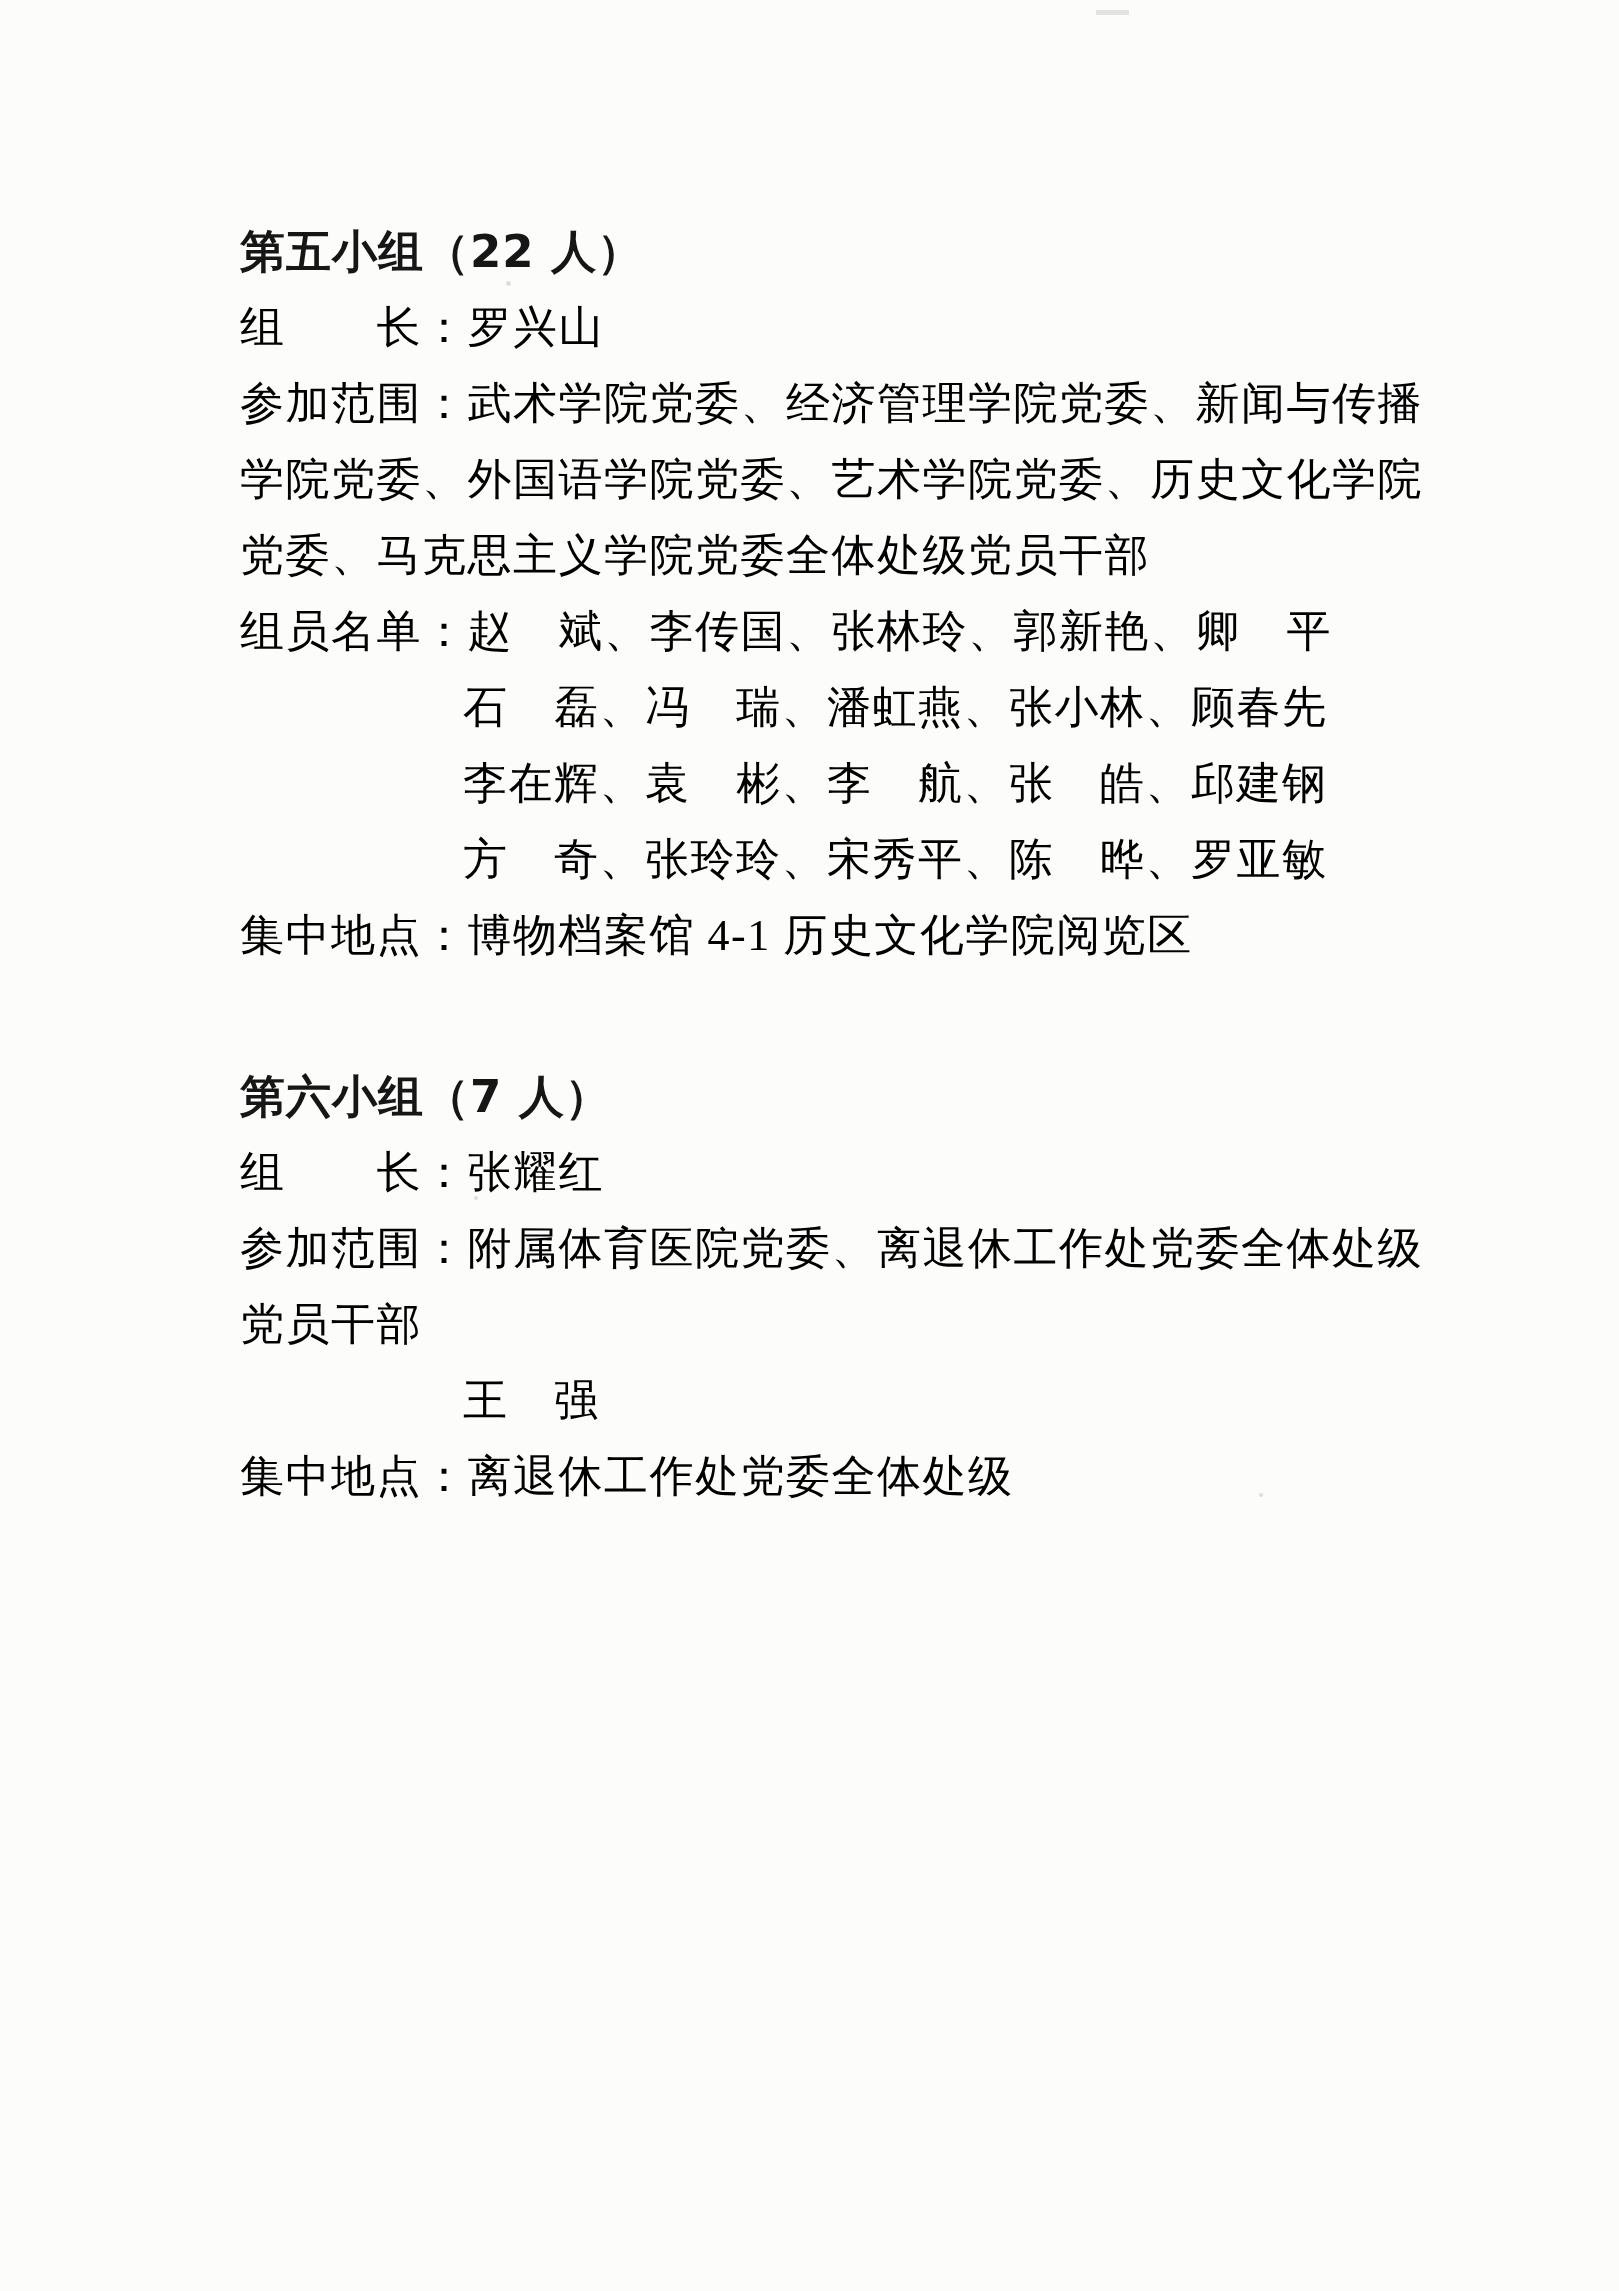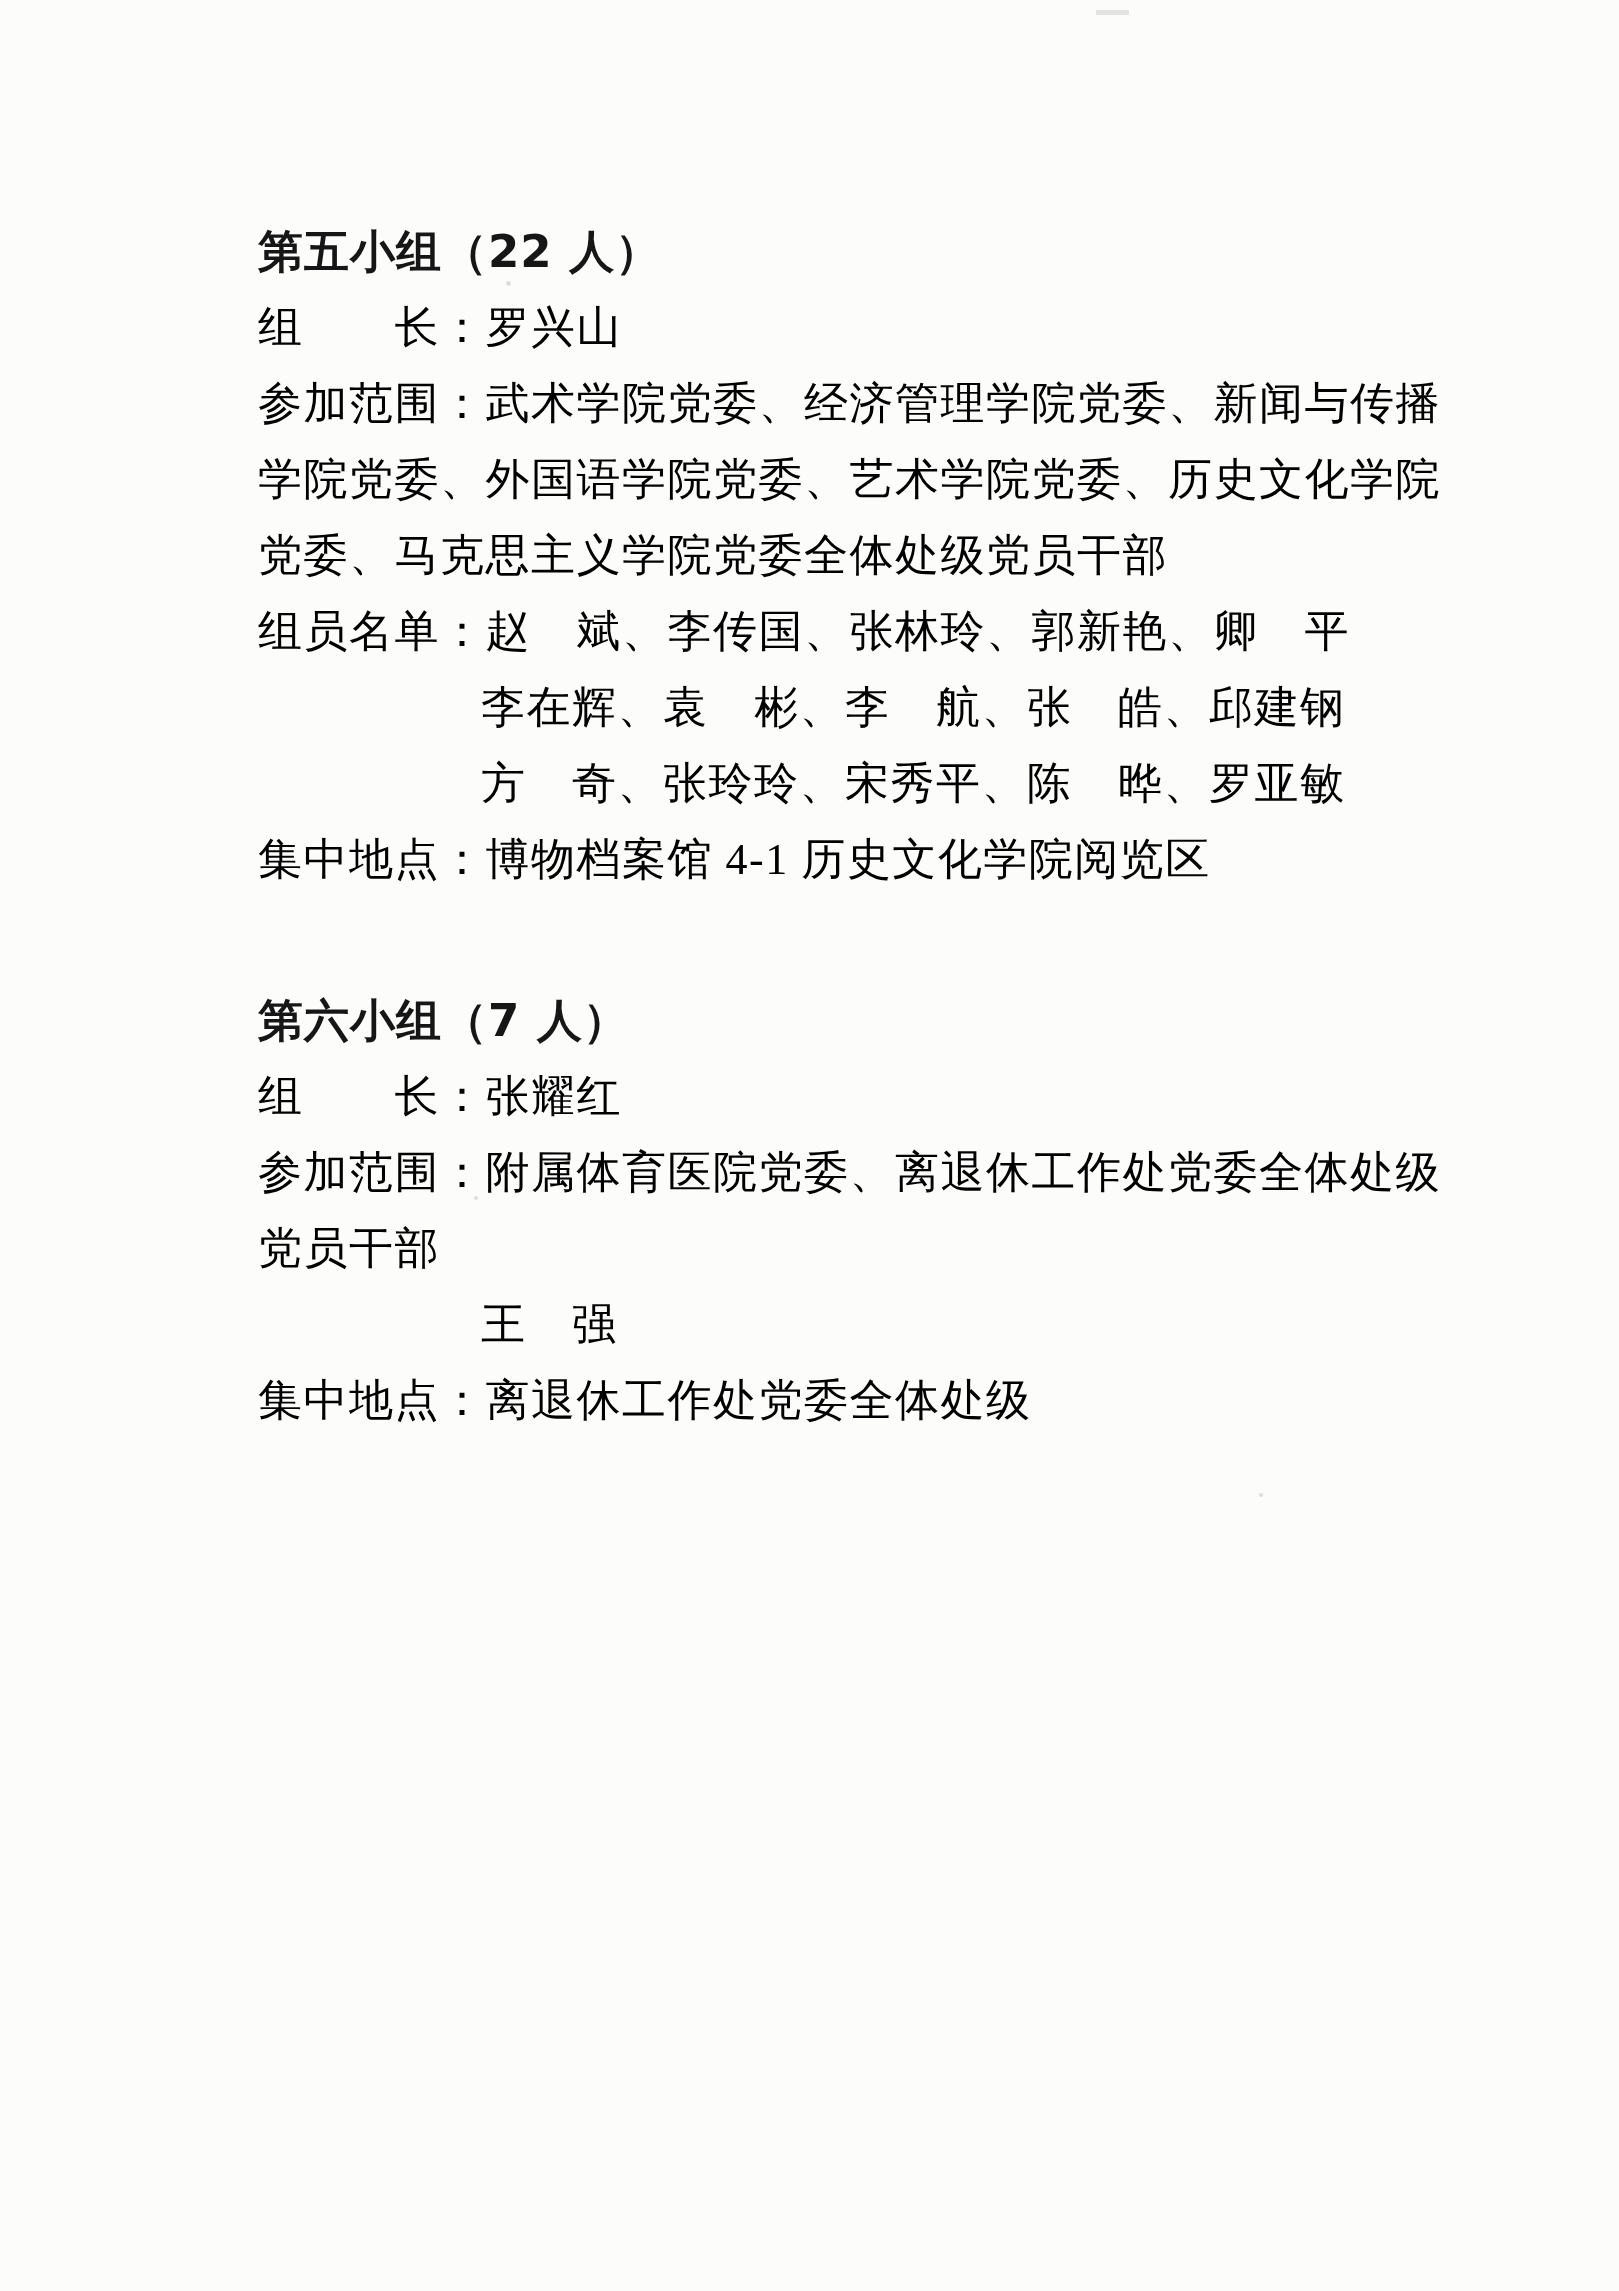--- a/index.html
+++ b/index.html
@@ -16,7 +16,7 @@
   }
   .content {
     position: absolute;
-    left: 258px;
+    left: 240px;
     top: 214px;
     width: 1176px;
   }

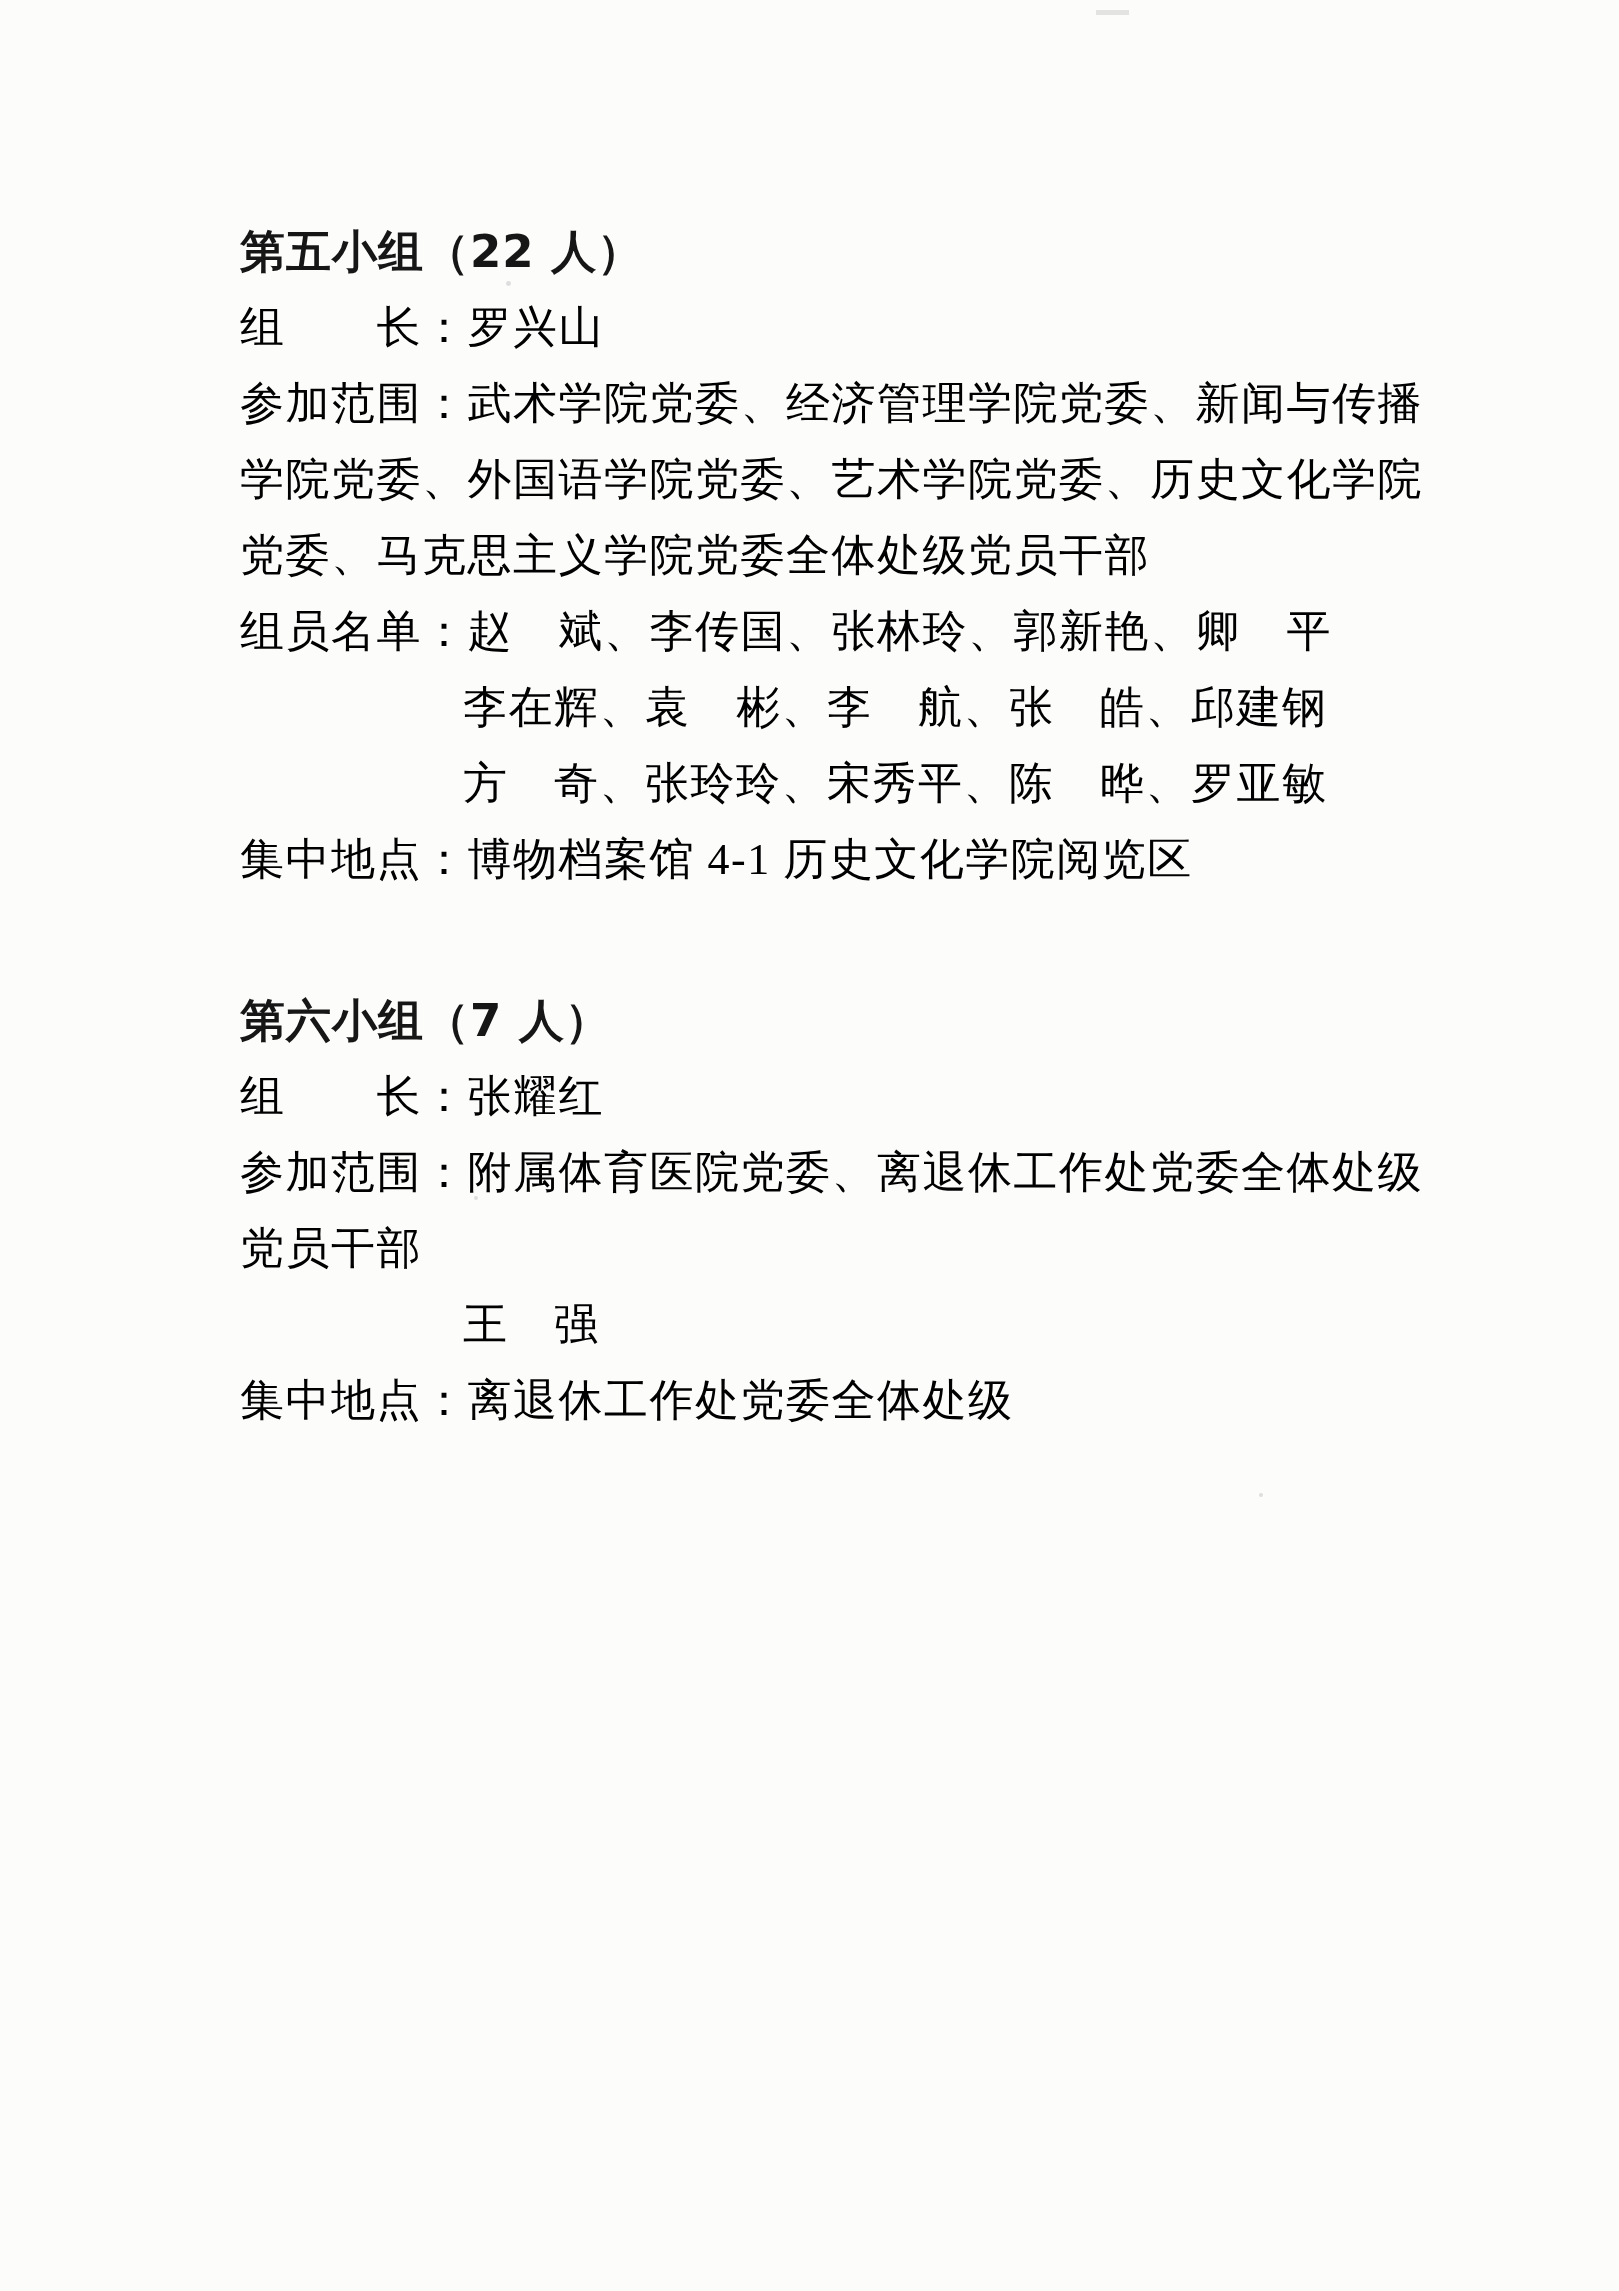--- a/index.html
+++ b/index.html
@@ -75,6 +75,7 @@
       <div class="line">党委、马克思主义学院党委全体处级党员干部</div>
 
       <div class="line"><span>组员名单：</span><span>赵　斌、李传国、张林玲、郭新艳、卿　平</span></div>
+      <div class="line indent">石　磊、冯　瑞、潘虹燕、张小林、顾春先</div>
       <div class="line indent">李在辉、袁　彬、李　航、张　皓、邱建钢</div>
       <div class="line indent">方　奇、张玲玲、宋秀平、陈　晔、罗亚敏</div>
 

